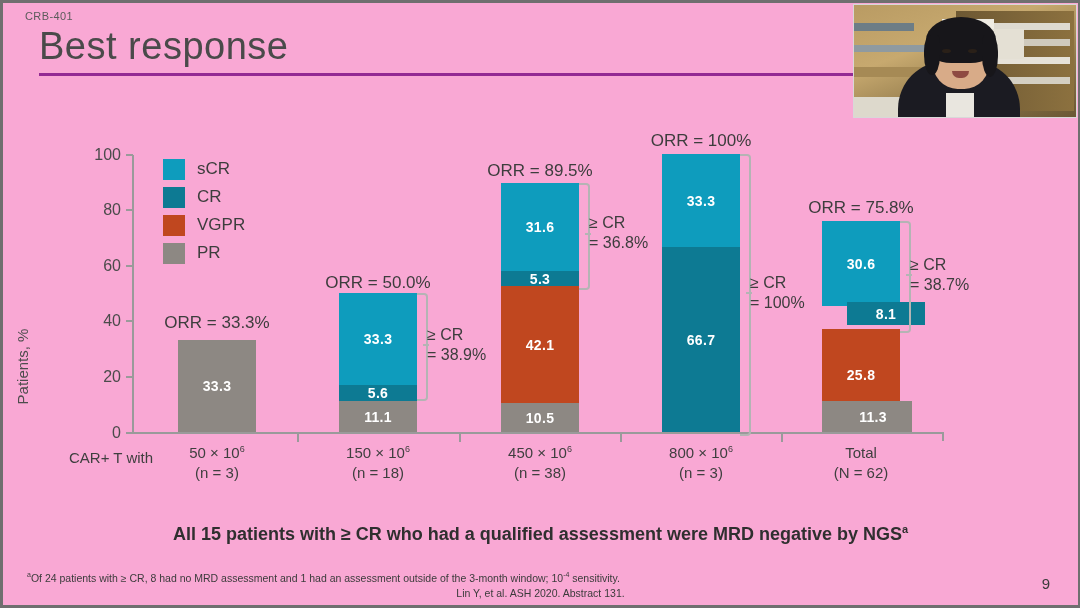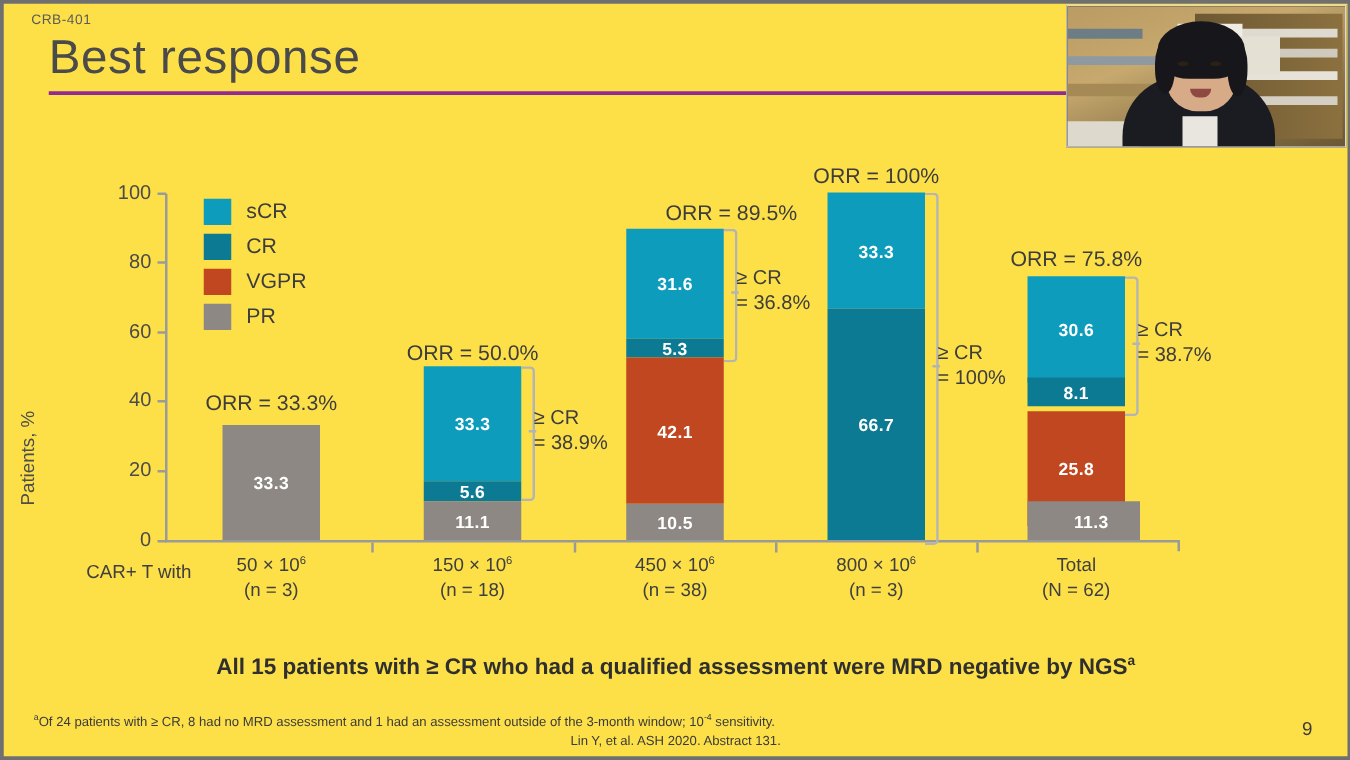--- a/index.html
+++ b/index.html
@@ -12,7 +12,7 @@
   .slide{
     position:relative;
     width:1080px;height:608px;
-    background:#fde047;
+    background:#f9a8d4;
     box-sizing:border-box;
     border-top:3px solid #6f6f6f;
     border-left:3px solid #6f6f6f;

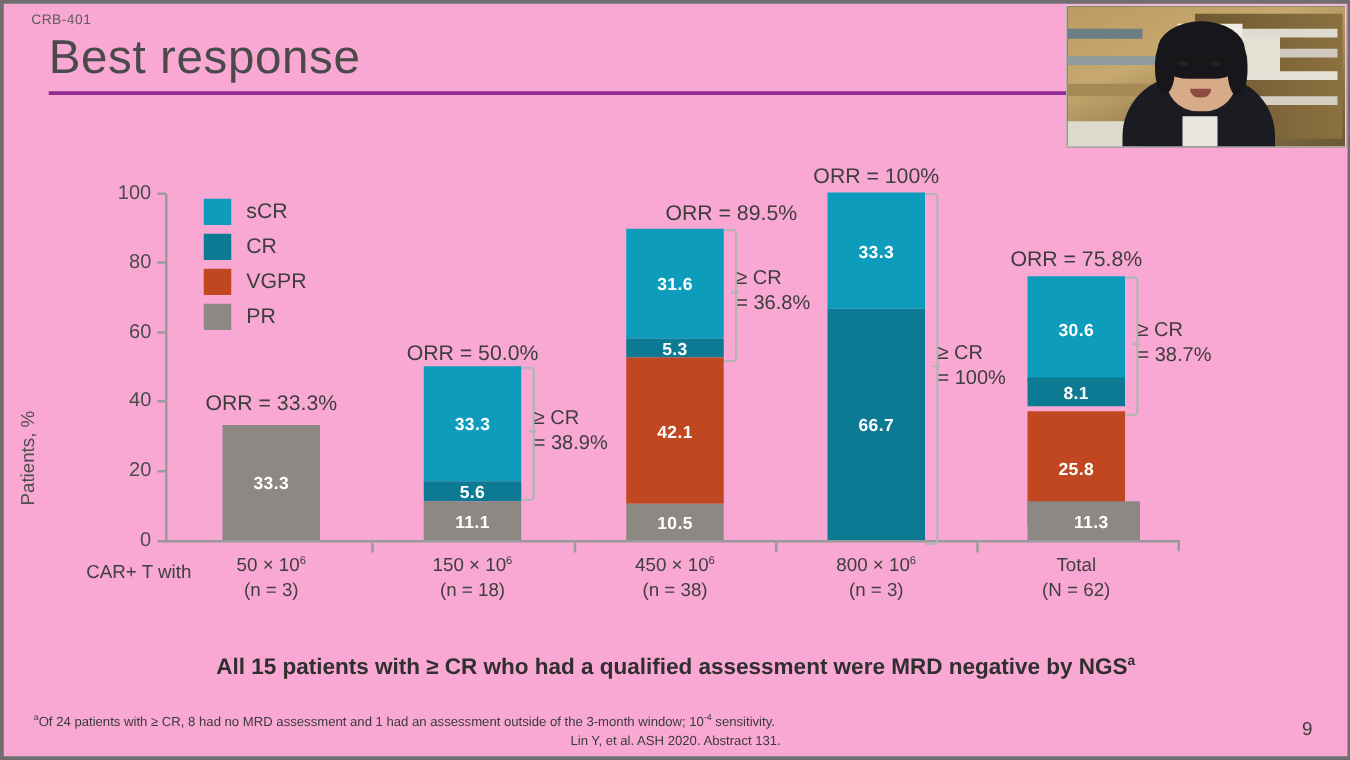--- a/index.html
+++ b/index.html
@@ -246,7 +246,7 @@
       <div>= 38.9%</div>
     </div>
 
-    <div class="orr" style="left:537px;top:48px;margin-left:45px;">ORR = 89.5%</div>
+    <div class="orr" style="left:537px;top:48px;">ORR = 89.5%</div>
     <div class="bar" style="left:498px;top:70px;height:210px;border-radius:28px;">
       <div class="seg seg-scr" style="top:0px;height:88px;">31.6</div>
       <div class="seg seg-cr" style="top:88px;height:15px;">5.3</div>

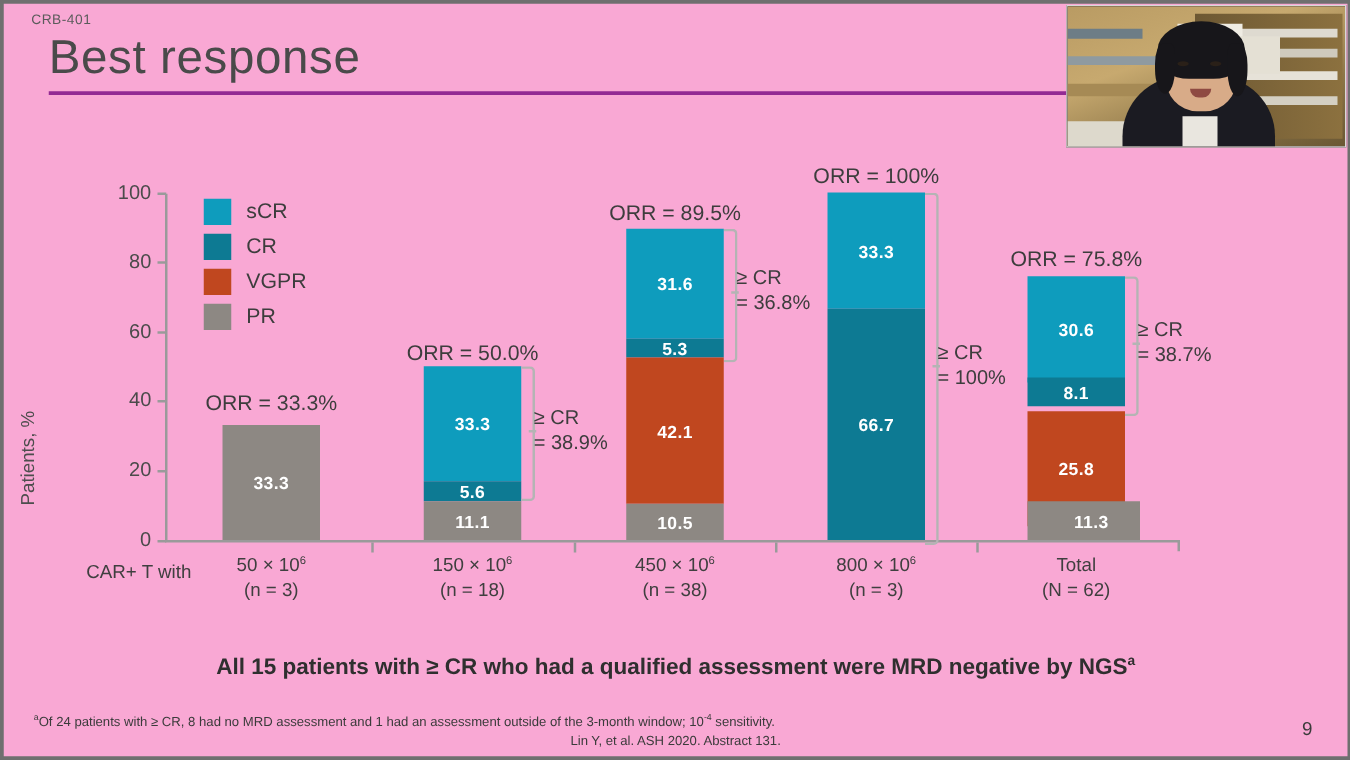--- a/index.html
+++ b/index.html
@@ -275,7 +275,7 @@
     <div class="orr" style="left:858px;top:85px;">ORR = 75.8%</div>
     <div class="bar" style="left:819px;top:108px;height:211px;">
       <div class="seg seg-scr" style="top:0px;height:85px;">30.6</div>
-      <div class="seg seg-cr" style="top:81px;height:23px;">8.1</div>
+      <div class="seg seg-cr" style="top:81px;height:23px;margin-left:25px;">8.1</div>
       <div class="seg seg-vgpr" style="top:108px;height:92px;">25.8</div>
       <div class="seg seg-pr" style="top:180px;height:31px;padding-left:12px;">11.3</div>
     </div>

